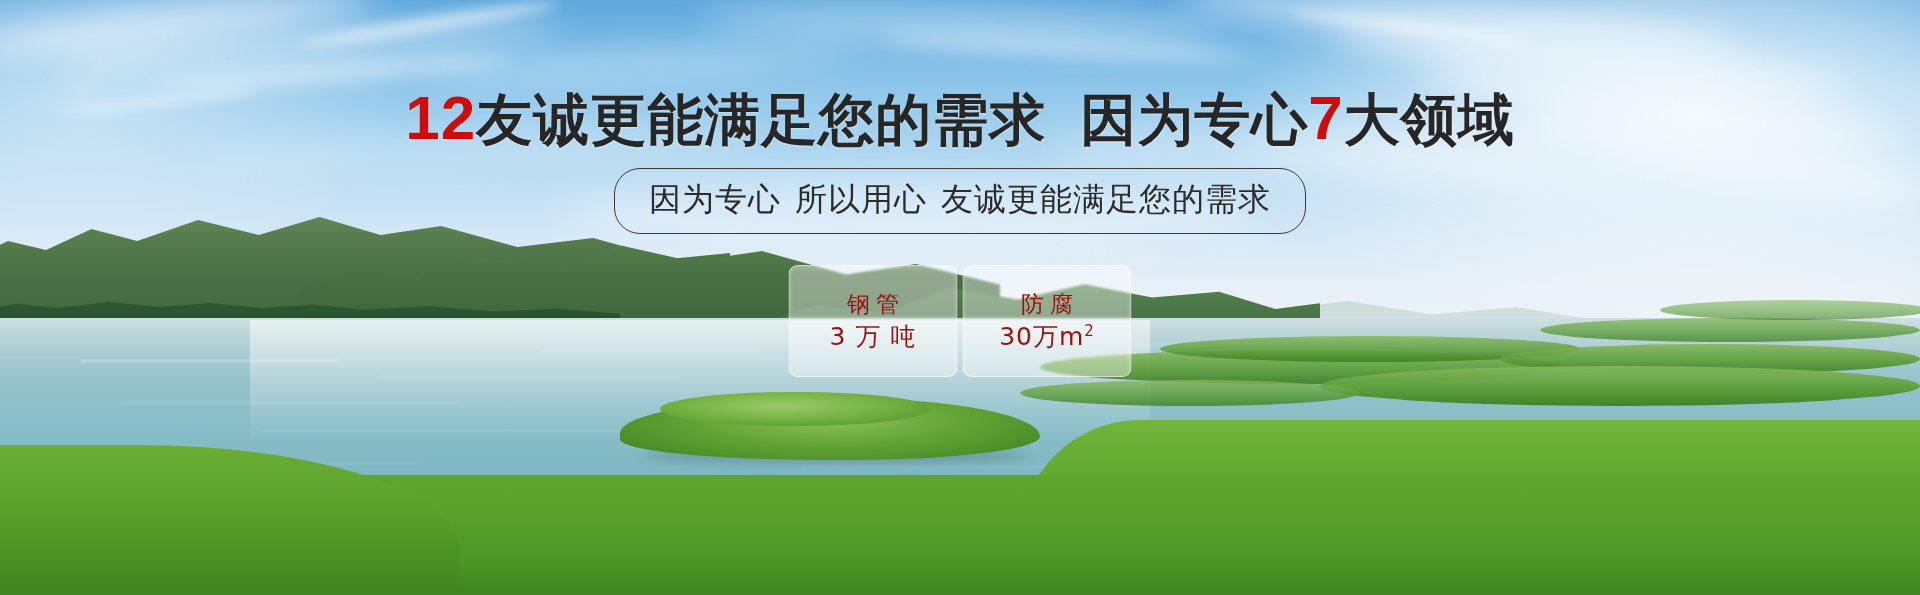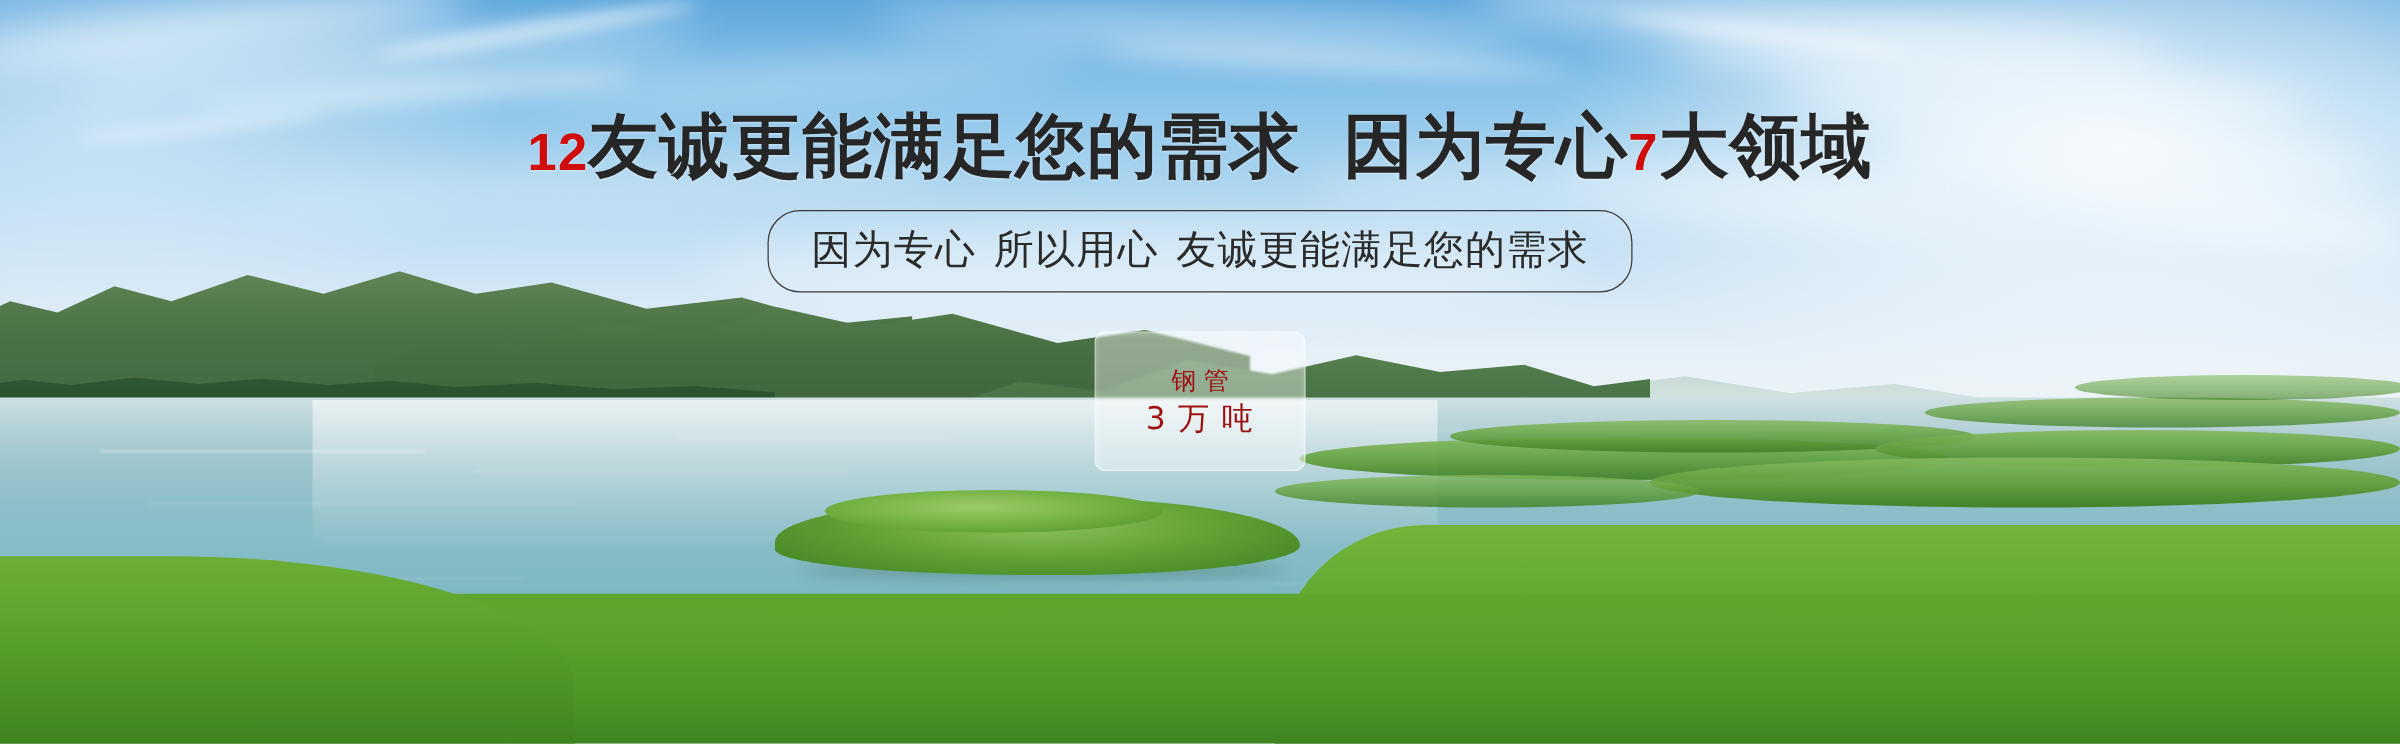--- a/index.html
+++ b/index.html
@@ -122,7 +122,7 @@
   }
   .headline .num{
     color:#d00b0b;
-    font-size:42px;
+    font-size:62px;
     font-family:"Liberation Sans","DejaVu Sans",sans-serif;
     font-weight:bold;
   }

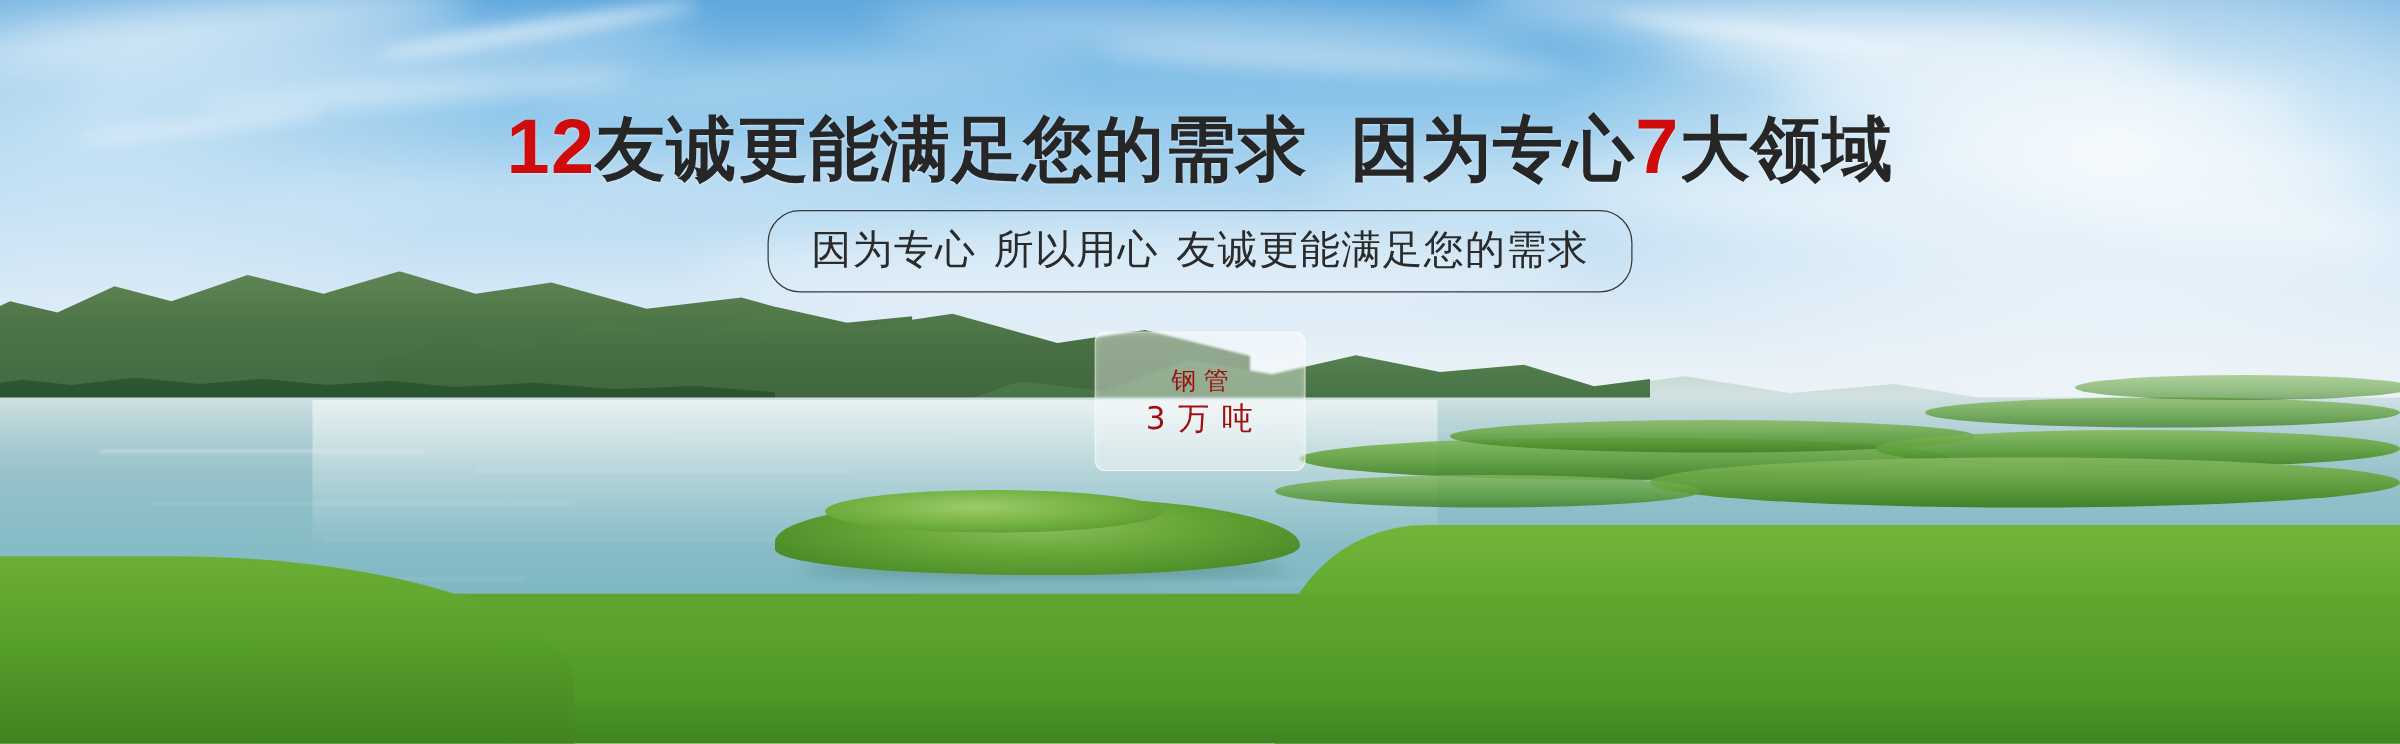--- a/index.html
+++ b/index.html
@@ -163,7 +163,7 @@
   }
   .card .k{
     font-family:"DejaVu Sans","Liberation Sans",sans-serif;
-    font-size:20px;color:#9e1010;letter-spacing:6px;
+    font-size:23px;color:#9e1010;letter-spacing:6px;
     text-indent:6px;
     white-space:nowrap;
   }

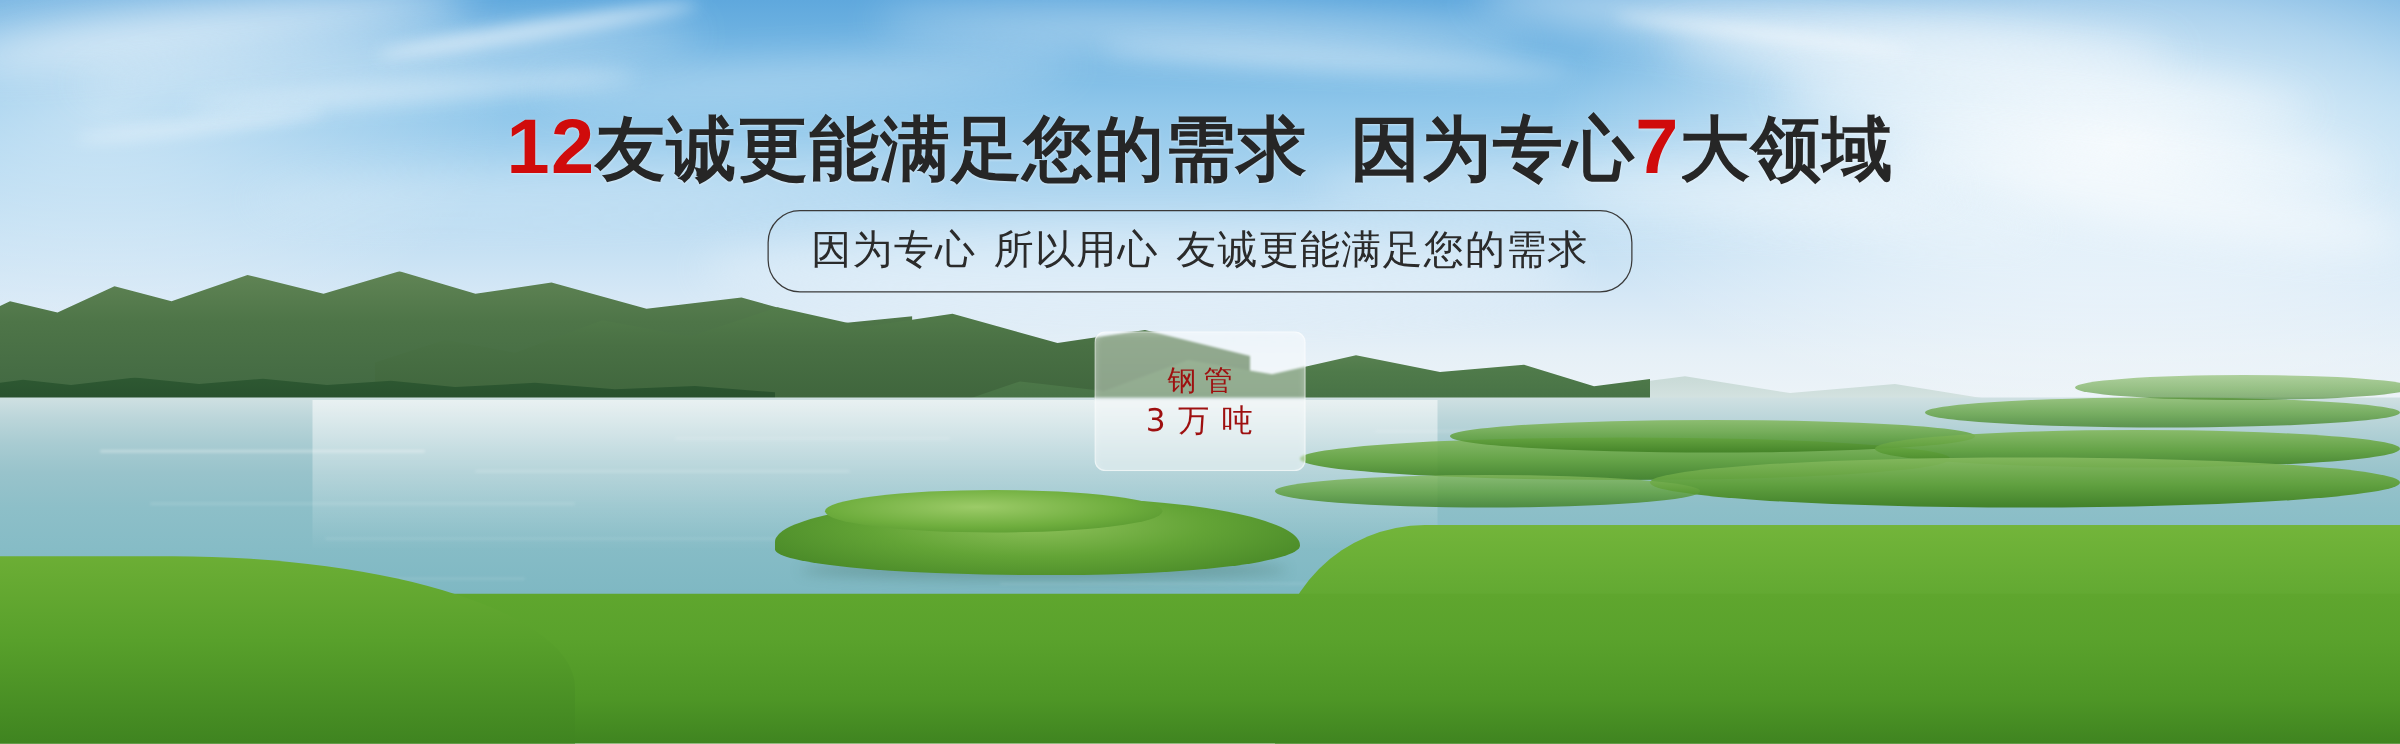--- a/index.html
+++ b/index.html
@@ -273,6 +273,10 @@
       <div class="v"><span>3 万 吨</span></div>
     </div>
 
+    <div class="card">
+      <div class="k">防腐</div>
+      <div class="v"><span>30万m</span><sup>2</sup></div>
+    </div>
 
 
   </div>

